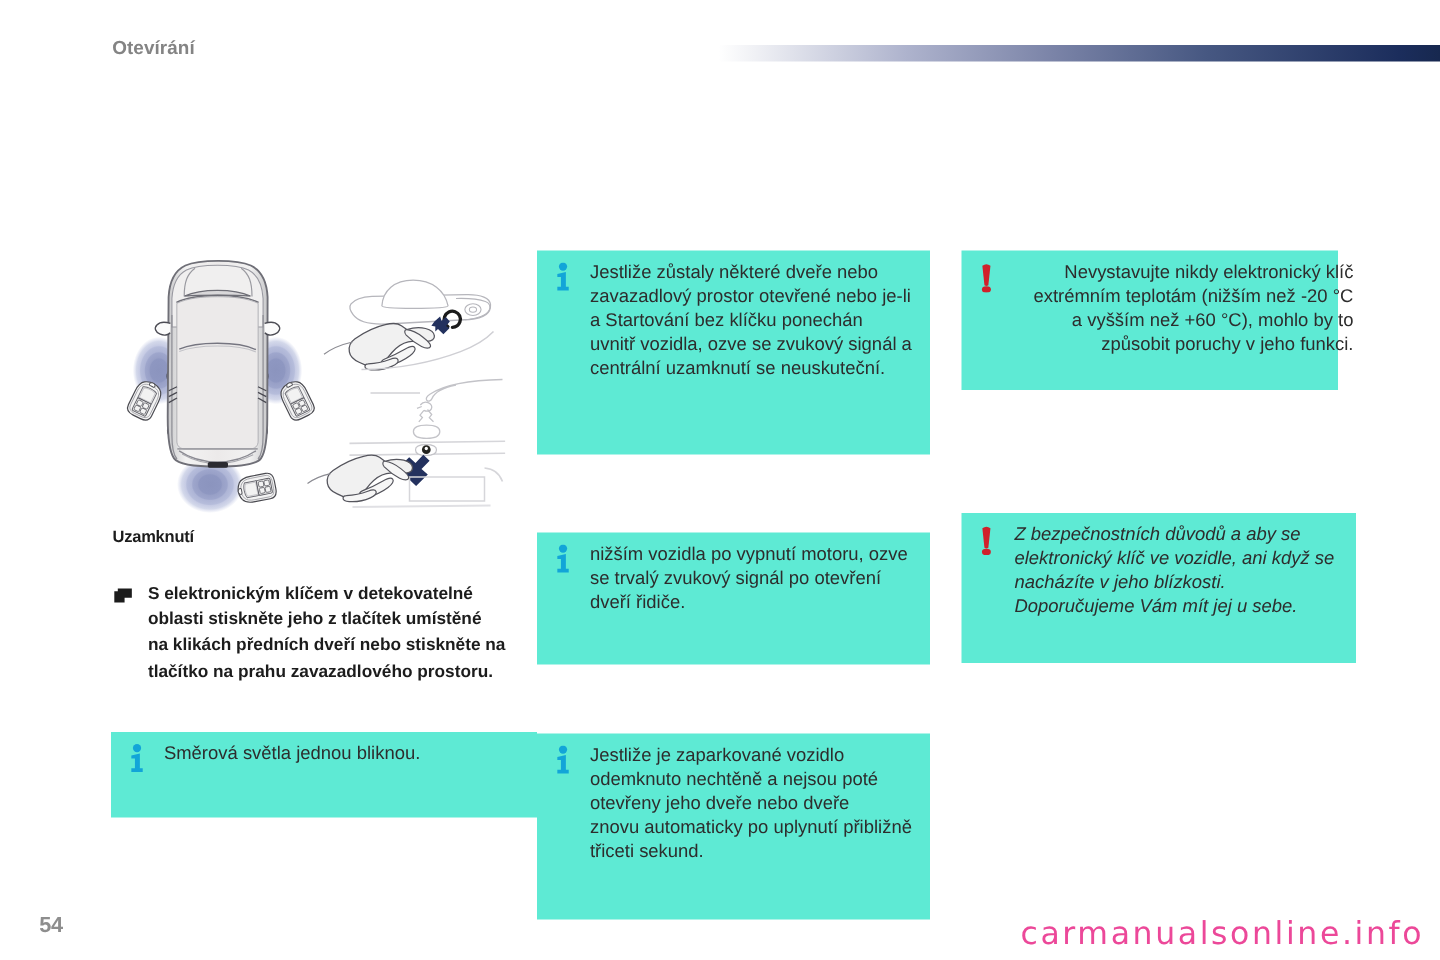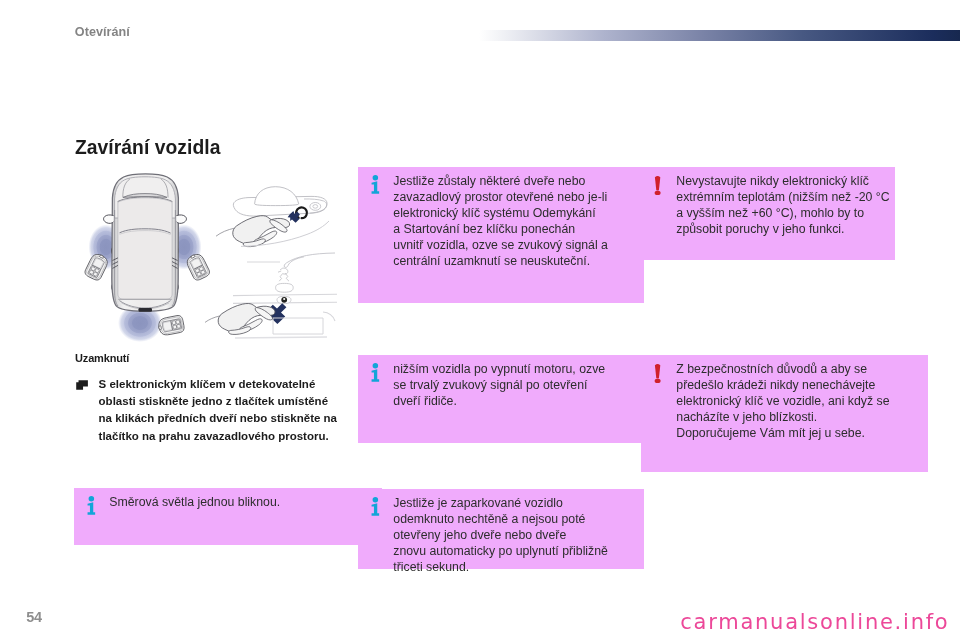--- a/index.html
+++ b/index.html
@@ -48,7 +48,6 @@
 <div class="page">
   <div class="hdr-title">Otevírání</div>
   <div class="hdr-bar"></div>
-  <div class="main-title">Zavírání vozidla</div>
   <div class="illus">
    <svg viewBox="0 0 262 179" width="262" height="179">
     <defs>

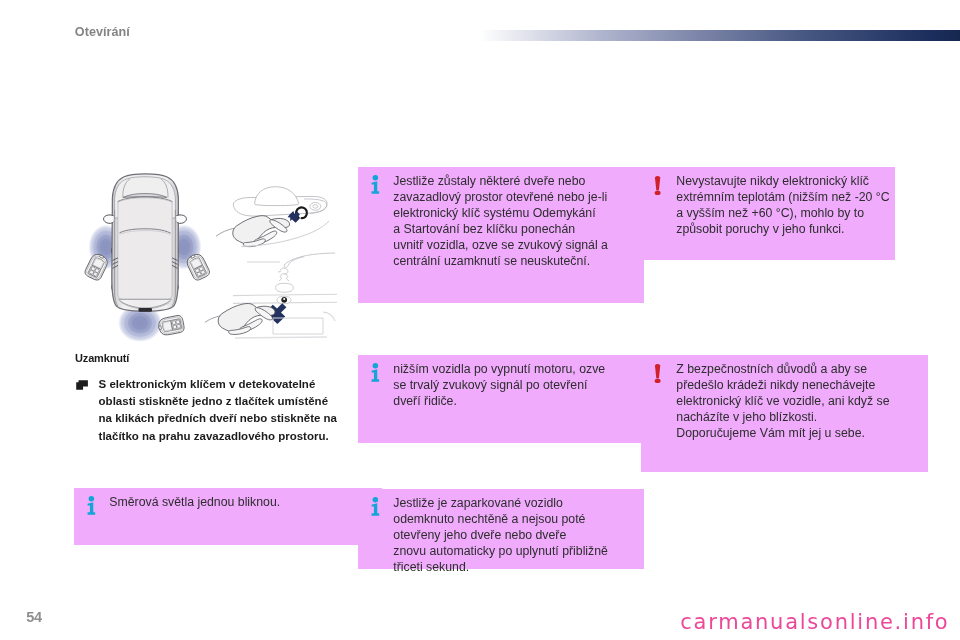--- a/index.html
+++ b/index.html
@@ -27,7 +27,7 @@
   .bullet-text .ln{display:block;white-space:pre;}
 
   
-  .box{position:absolute;background:#f0abfc;padding-left:24px;}
+  .box{position:absolute;background:#5eead4;}
   .box .ico{position:absolute;left:12.5px;top:8.0px;line-height:0;}
   .box .txt{position:absolute;left:35.3px;top:7.3px;width:226px;
             font-size:12.3px;line-height:15.85px;color:#2d2d2d;}

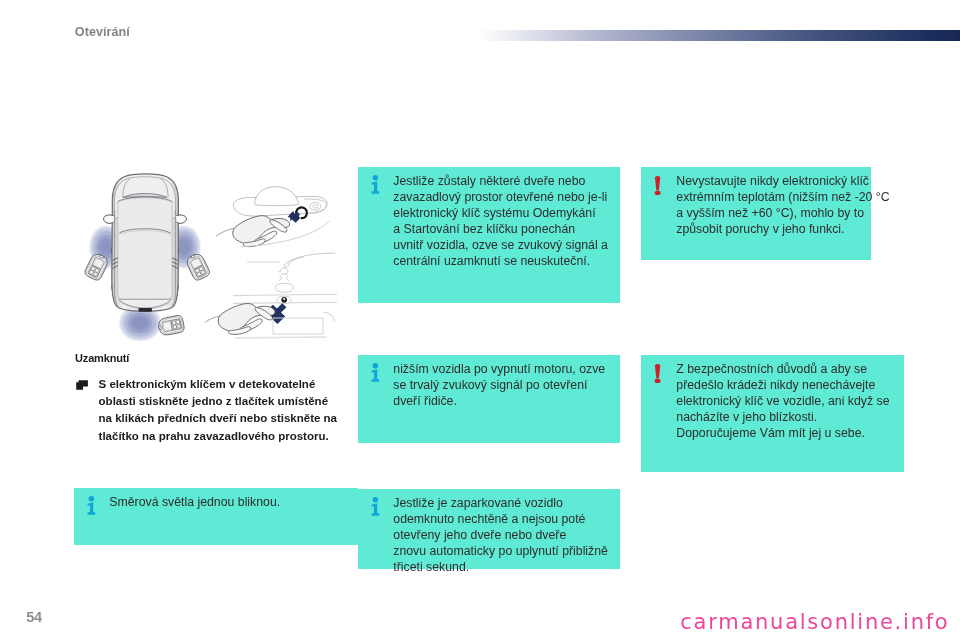--- a/index.html
+++ b/index.html
@@ -33,7 +33,7 @@
             font-size:12.3px;line-height:15.85px;color:#2d2d2d;}
   .box .txt .ln{display:block;white-space:pre;}
   #box1{left:358px;top:167px;width:262px;height:136px;}
-  #box2{left:641px;top:167px;width:230px;height:93px;}
+  #box2{left:641px;top:167px;width:251px;height:93px;text-align:right;}
   #box3{left:358px;top:355px;width:262px;height:88px;}
   #box4{left:641px;top:355px;width:263px;height:117px;}
   #box5{left:74px;top:488px;width:284px;height:57px;}

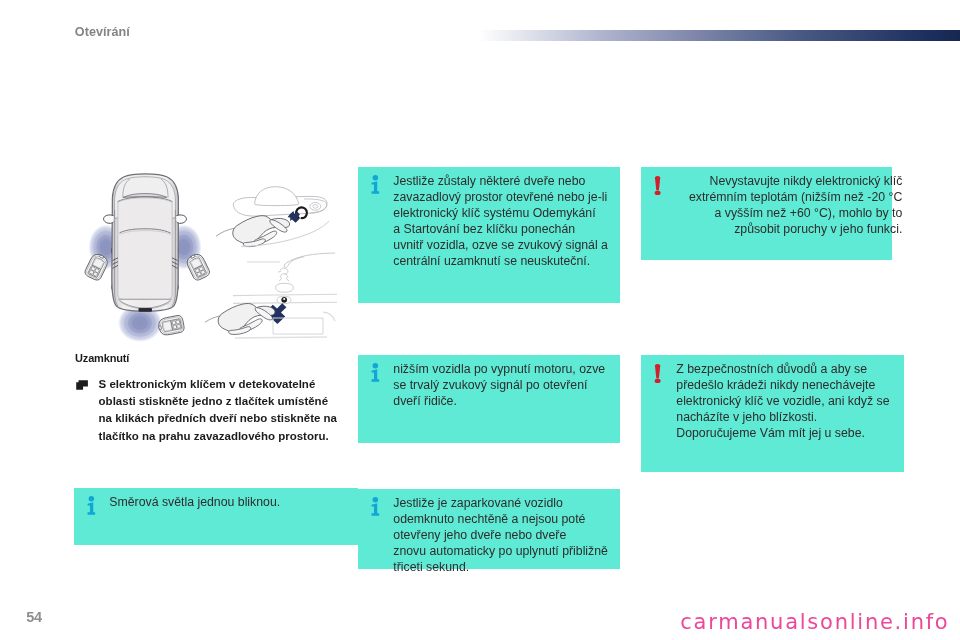--- a/index.html
+++ b/index.html
@@ -282,7 +282,6 @@
     <div class="txt">
         <span class="ln">Jestliže zůstaly některé dveře nebo</span>
         <span class="ln">zavazadlový prostor otevřené nebo je-li</span>
-        <span class="ln">elektronický klíč systému Odemykání</span>
         <span class="ln">a Startování bez klíčku ponechán</span>
         <span class="ln">uvnitř vozidla, ozve se zvukový signál a</span>
         <span class="ln">centrální uzamknutí se neuskuteční.</span>

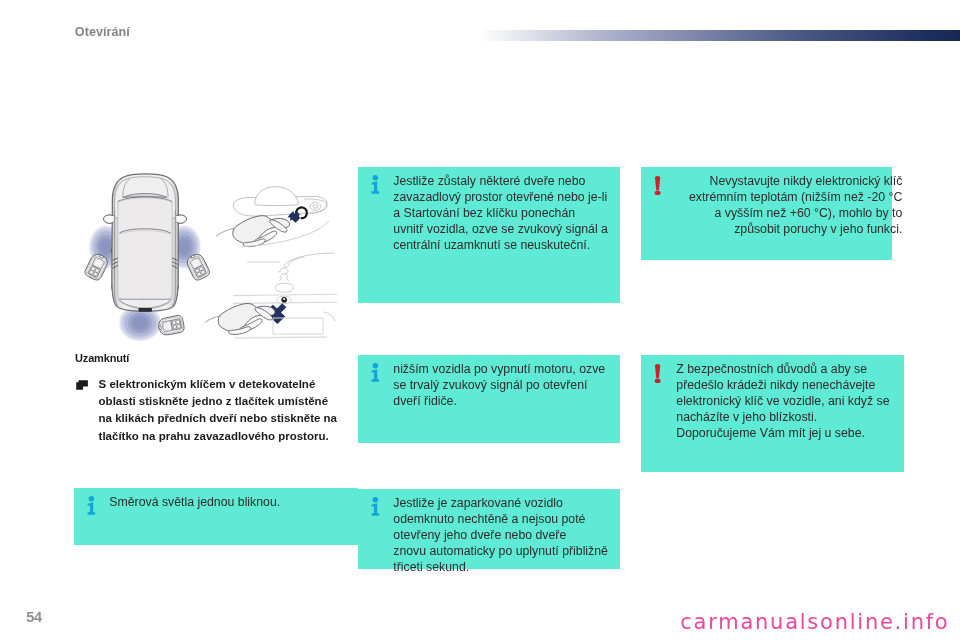--- a/index.html
+++ b/index.html
@@ -35,7 +35,7 @@
   #box1{left:358px;top:167px;width:262px;height:136px;}
   #box2{left:641px;top:167px;width:251px;height:93px;text-align:right;}
   #box3{left:358px;top:355px;width:262px;height:88px;}
-  #box4{left:641px;top:355px;width:263px;height:117px;}
+  #box4{left:641px;top:342px;width:263px;height:100px;font-style:italic;}
   #box5{left:74px;top:488px;width:284px;height:57px;}
   #box6{left:358px;top:489px;width:262px;height:80px;}
 

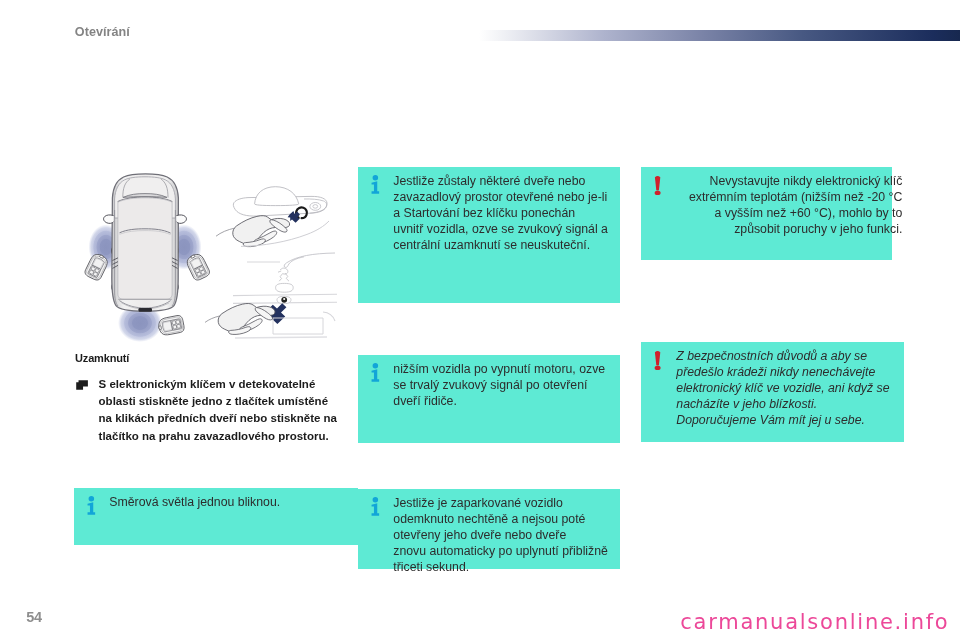--- a/index.html
+++ b/index.html
@@ -317,7 +317,6 @@
         </svg></span>
     <div class="txt">
         <span class="ln">Z bezpečnostních důvodů a aby se</span>
-        <span class="ln">předešlo krádeži nikdy nenechávejte</span>
         <span class="ln">elektronický klíč ve vozidle, ani když se</span>
         <span class="ln">nacházíte v jeho blízkosti.</span>
         <span class="ln">Doporučujeme Vám mít jej u sebe.</span>

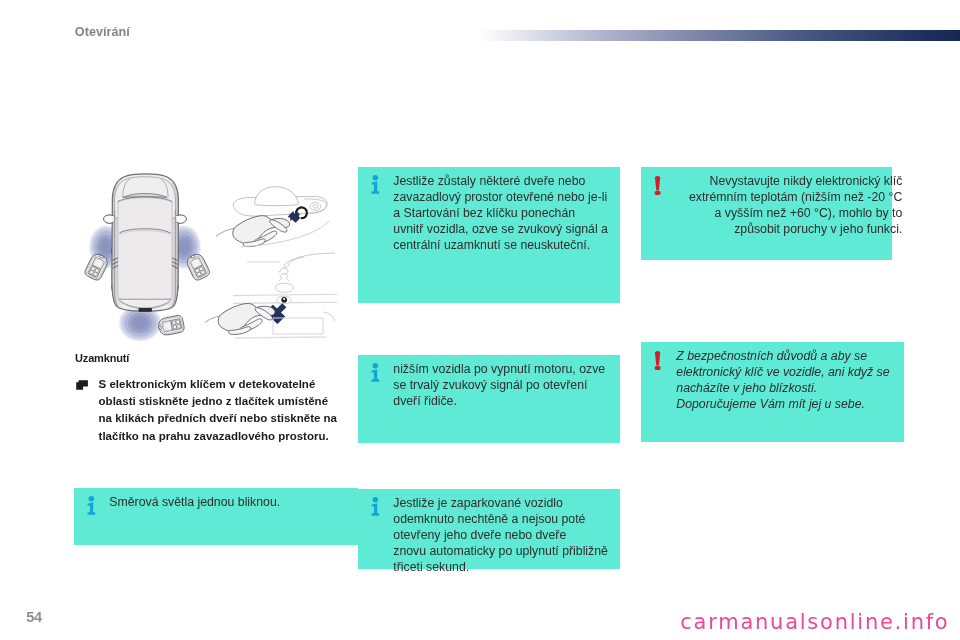--- a/index.html
+++ b/index.html
@@ -23,7 +23,7 @@
   .bullet-row{position:relative;}
   .bullet-mark{position:absolute;left:0.9px;top:3.5px;line-height:0;}
   .bullet-text{display:block;margin-left:23.6px;font-size:11.5px;font-weight:bold;
-               line-height:17.2px;color:#1c1c1c;}
+               line-height:17.2px;color:#1c1c1c;margin-top:12px;}
   .bullet-text .ln{display:block;white-space:pre;}
 
   

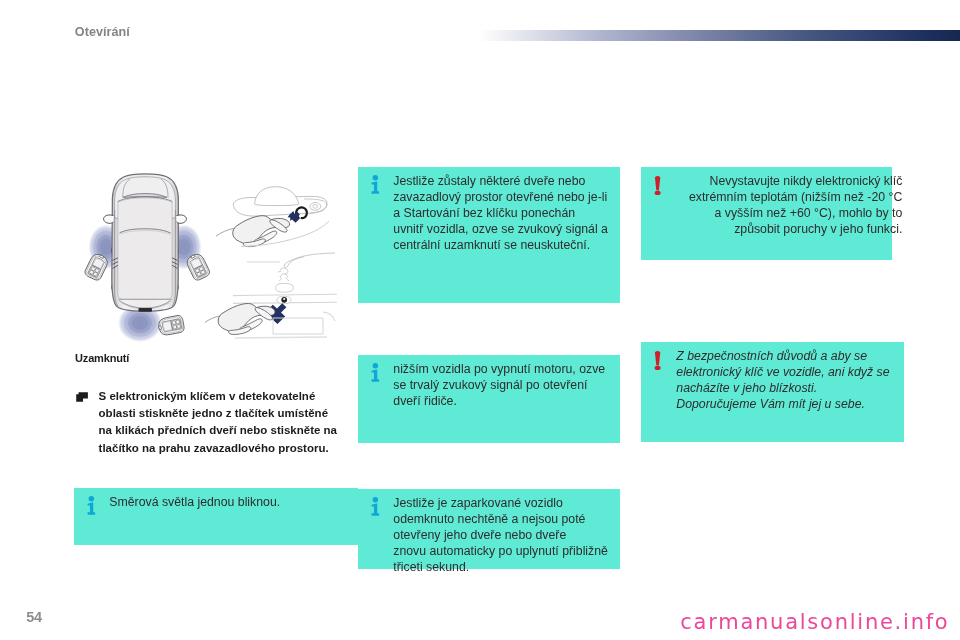--- a/index.html
+++ b/index.html
@@ -267,7 +267,7 @@
       </span>
       <span class="bullet-text" id="bullet-text">
           <span class="ln">S elektronickým klíčem v detekovatelné</span>
-          <span class="ln">oblasti stiskněte jedno z tlačítek umístěné</span>
+          <span class="ln">oblasti stiskněte jeho z tlačítek umístěné</span>
           <span class="ln">na klikách předních dveří nebo stiskněte na</span>
           <span class="ln">tlačítko na prahu zavazadlového prostoru.</span>
         </span>

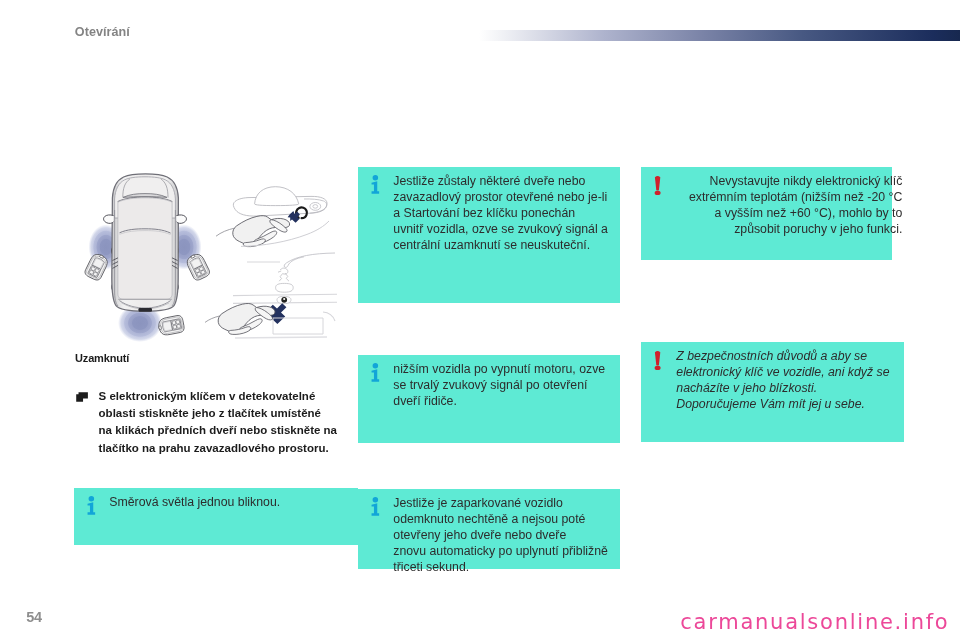--- a/index.html
+++ b/index.html
@@ -37,7 +37,7 @@
   #box3{left:358px;top:355px;width:262px;height:88px;}
   #box4{left:641px;top:342px;width:263px;height:100px;font-style:italic;}
   #box5{left:74px;top:488px;width:284px;height:57px;}
-  #box6{left:358px;top:489px;width:262px;height:80px;}
+  #box6{left:358px;top:489px;width:262px;height:124px;}
 
   .pagenum{position:absolute;left:26.2px;top:608.5px;font-size:14.5px;color:#8e8e8e;font-weight:bold;letter-spacing:-0.2px;}
   .wm{position:absolute;left:680.3px;top:610px;font-size:21px;color:#ec4899;letter-spacing:1.75px;font-family:"DejaVu Sans",sans-serif;}

